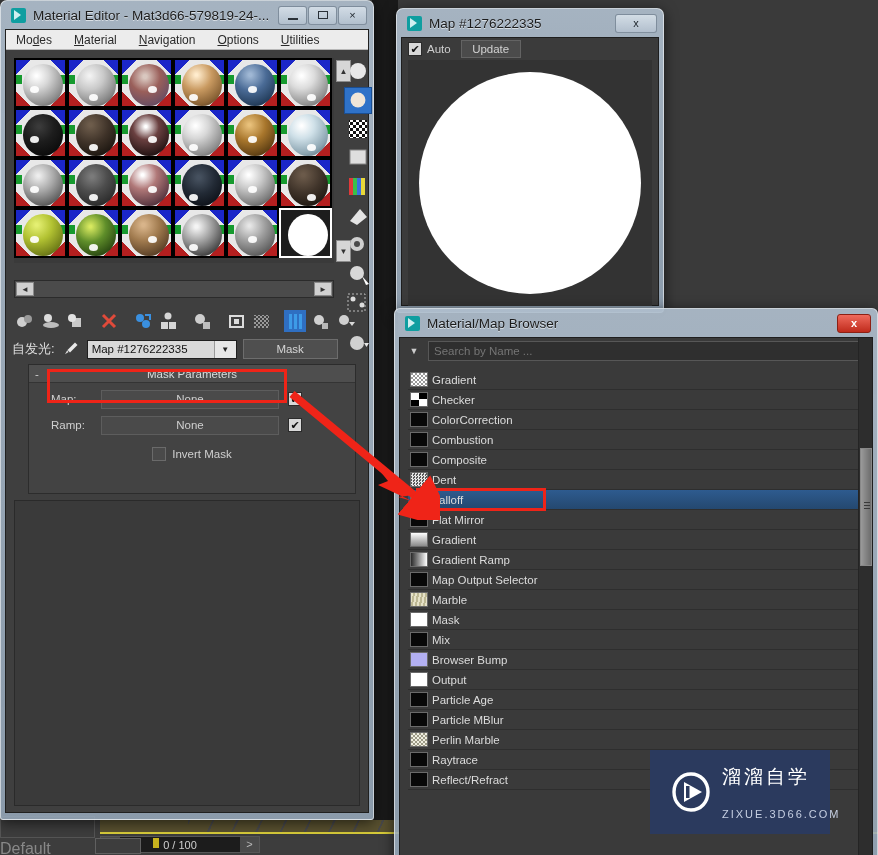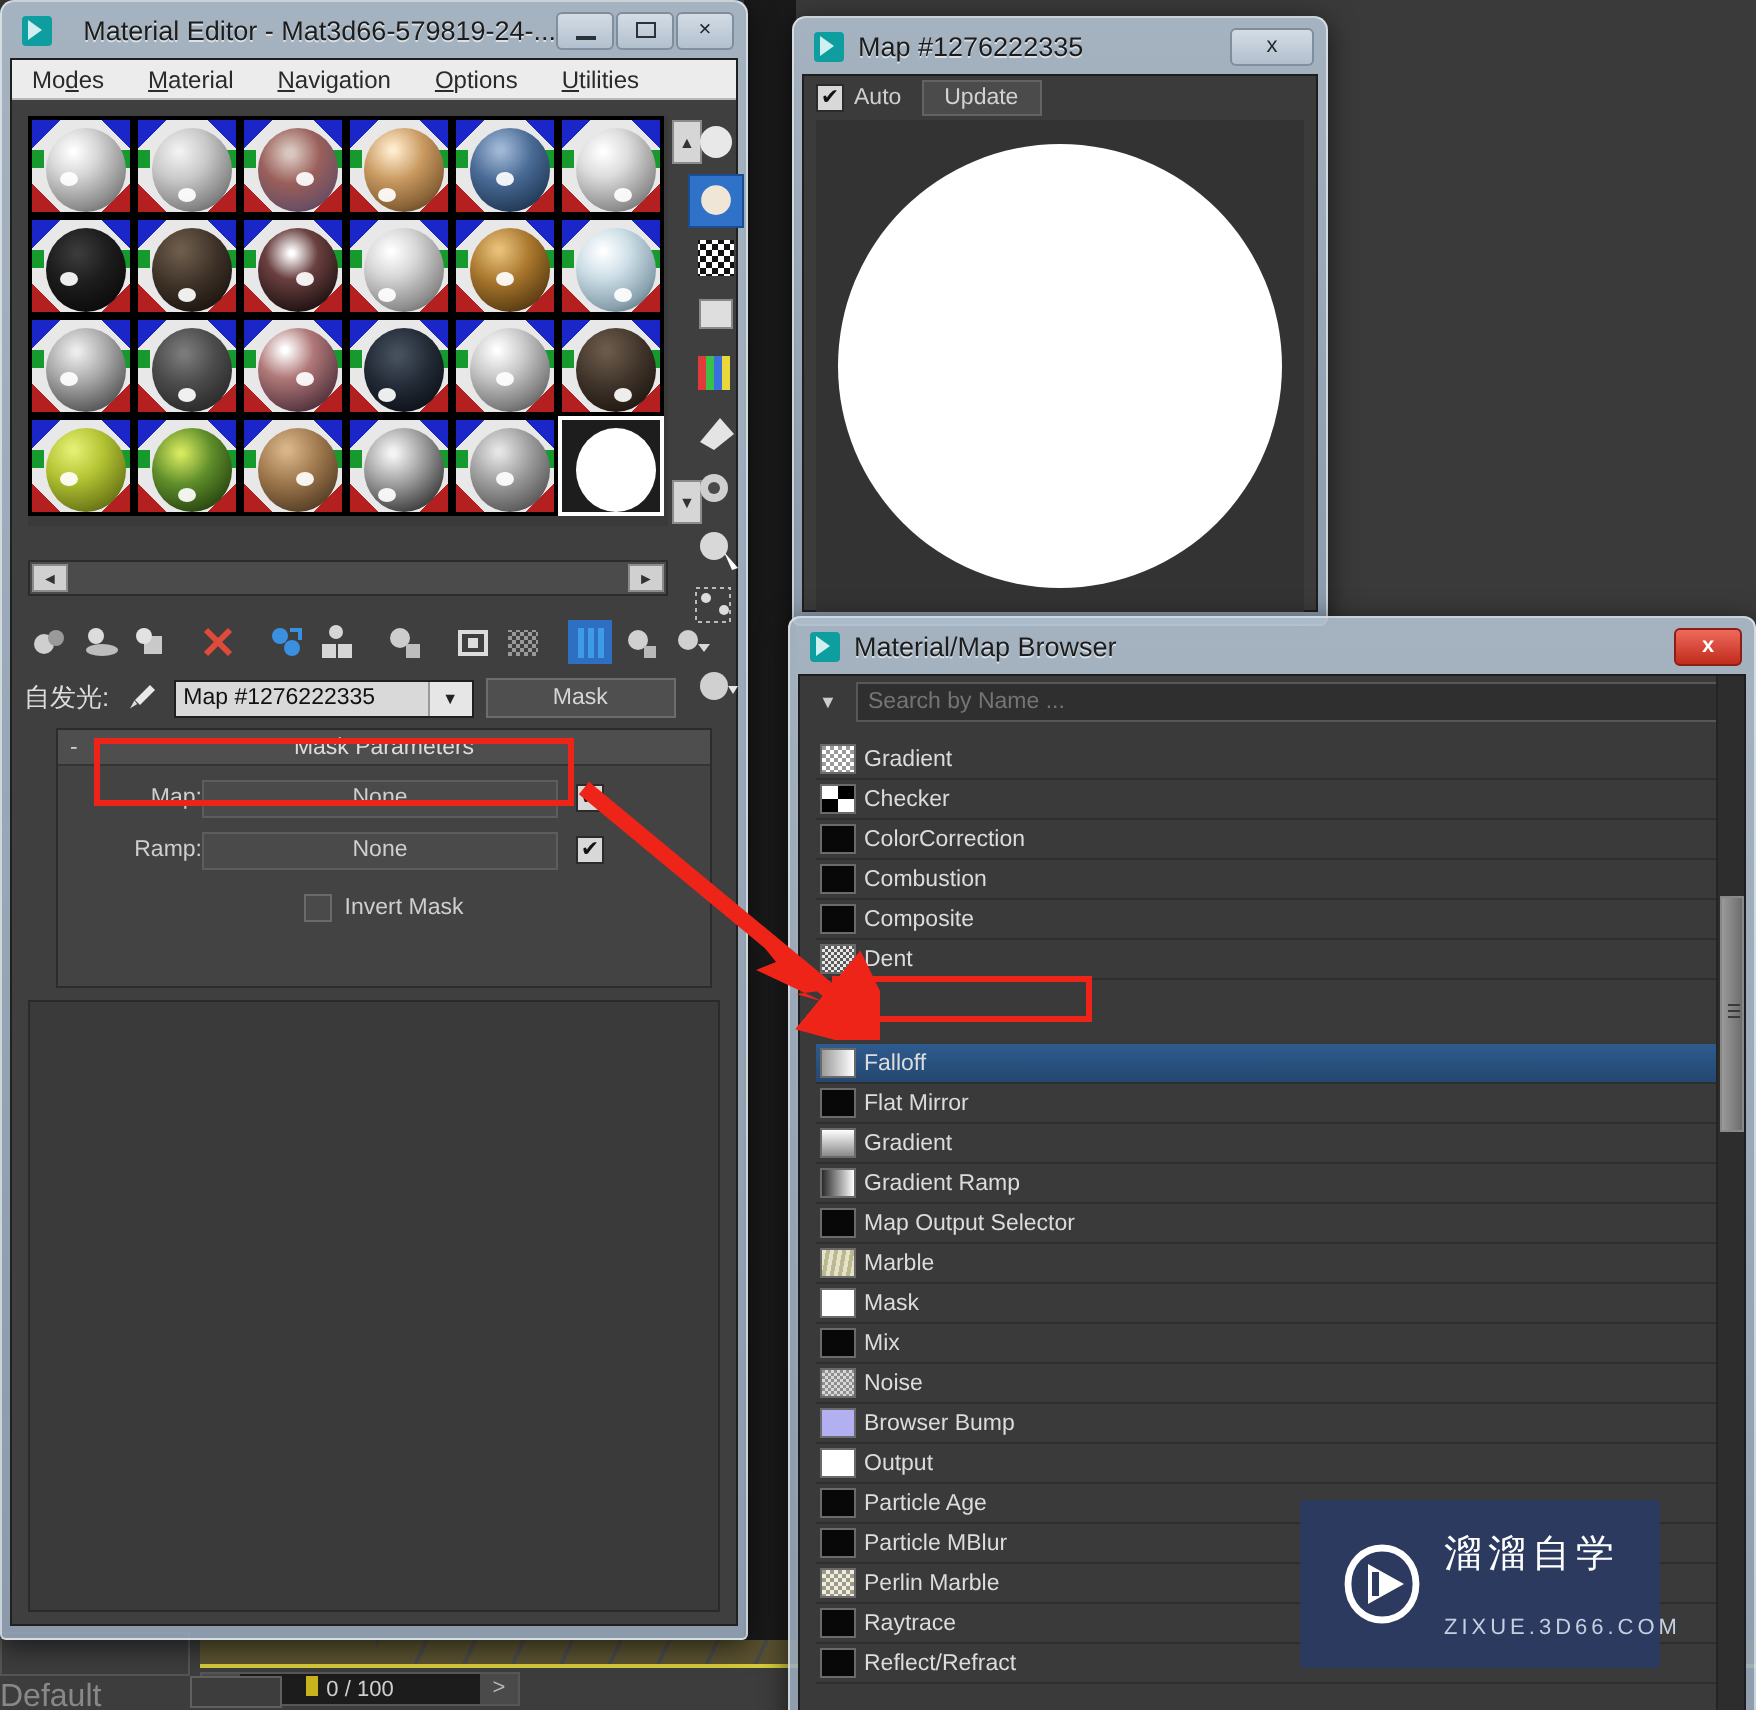--- a/index.html
+++ b/index.html
@@ -78,7 +78,7 @@
   .wbtn .glyph-max { display:block; width:10px; height:8px; border:1.5px solid #2a3138; }
 
   
-  #matedit { left:0; top:0; width:374px; height:820px;text-align:right; }
+  #matedit { left:0; top:0; width:374px; height:820px; }
   #matedit .win-frame { height:100%; border-radius:7px 7px 3px 3px; }
   #me-body { background:#3f3f3f; border:1px solid #20201f; height:calc(100% - 30px); position:relative; }
 

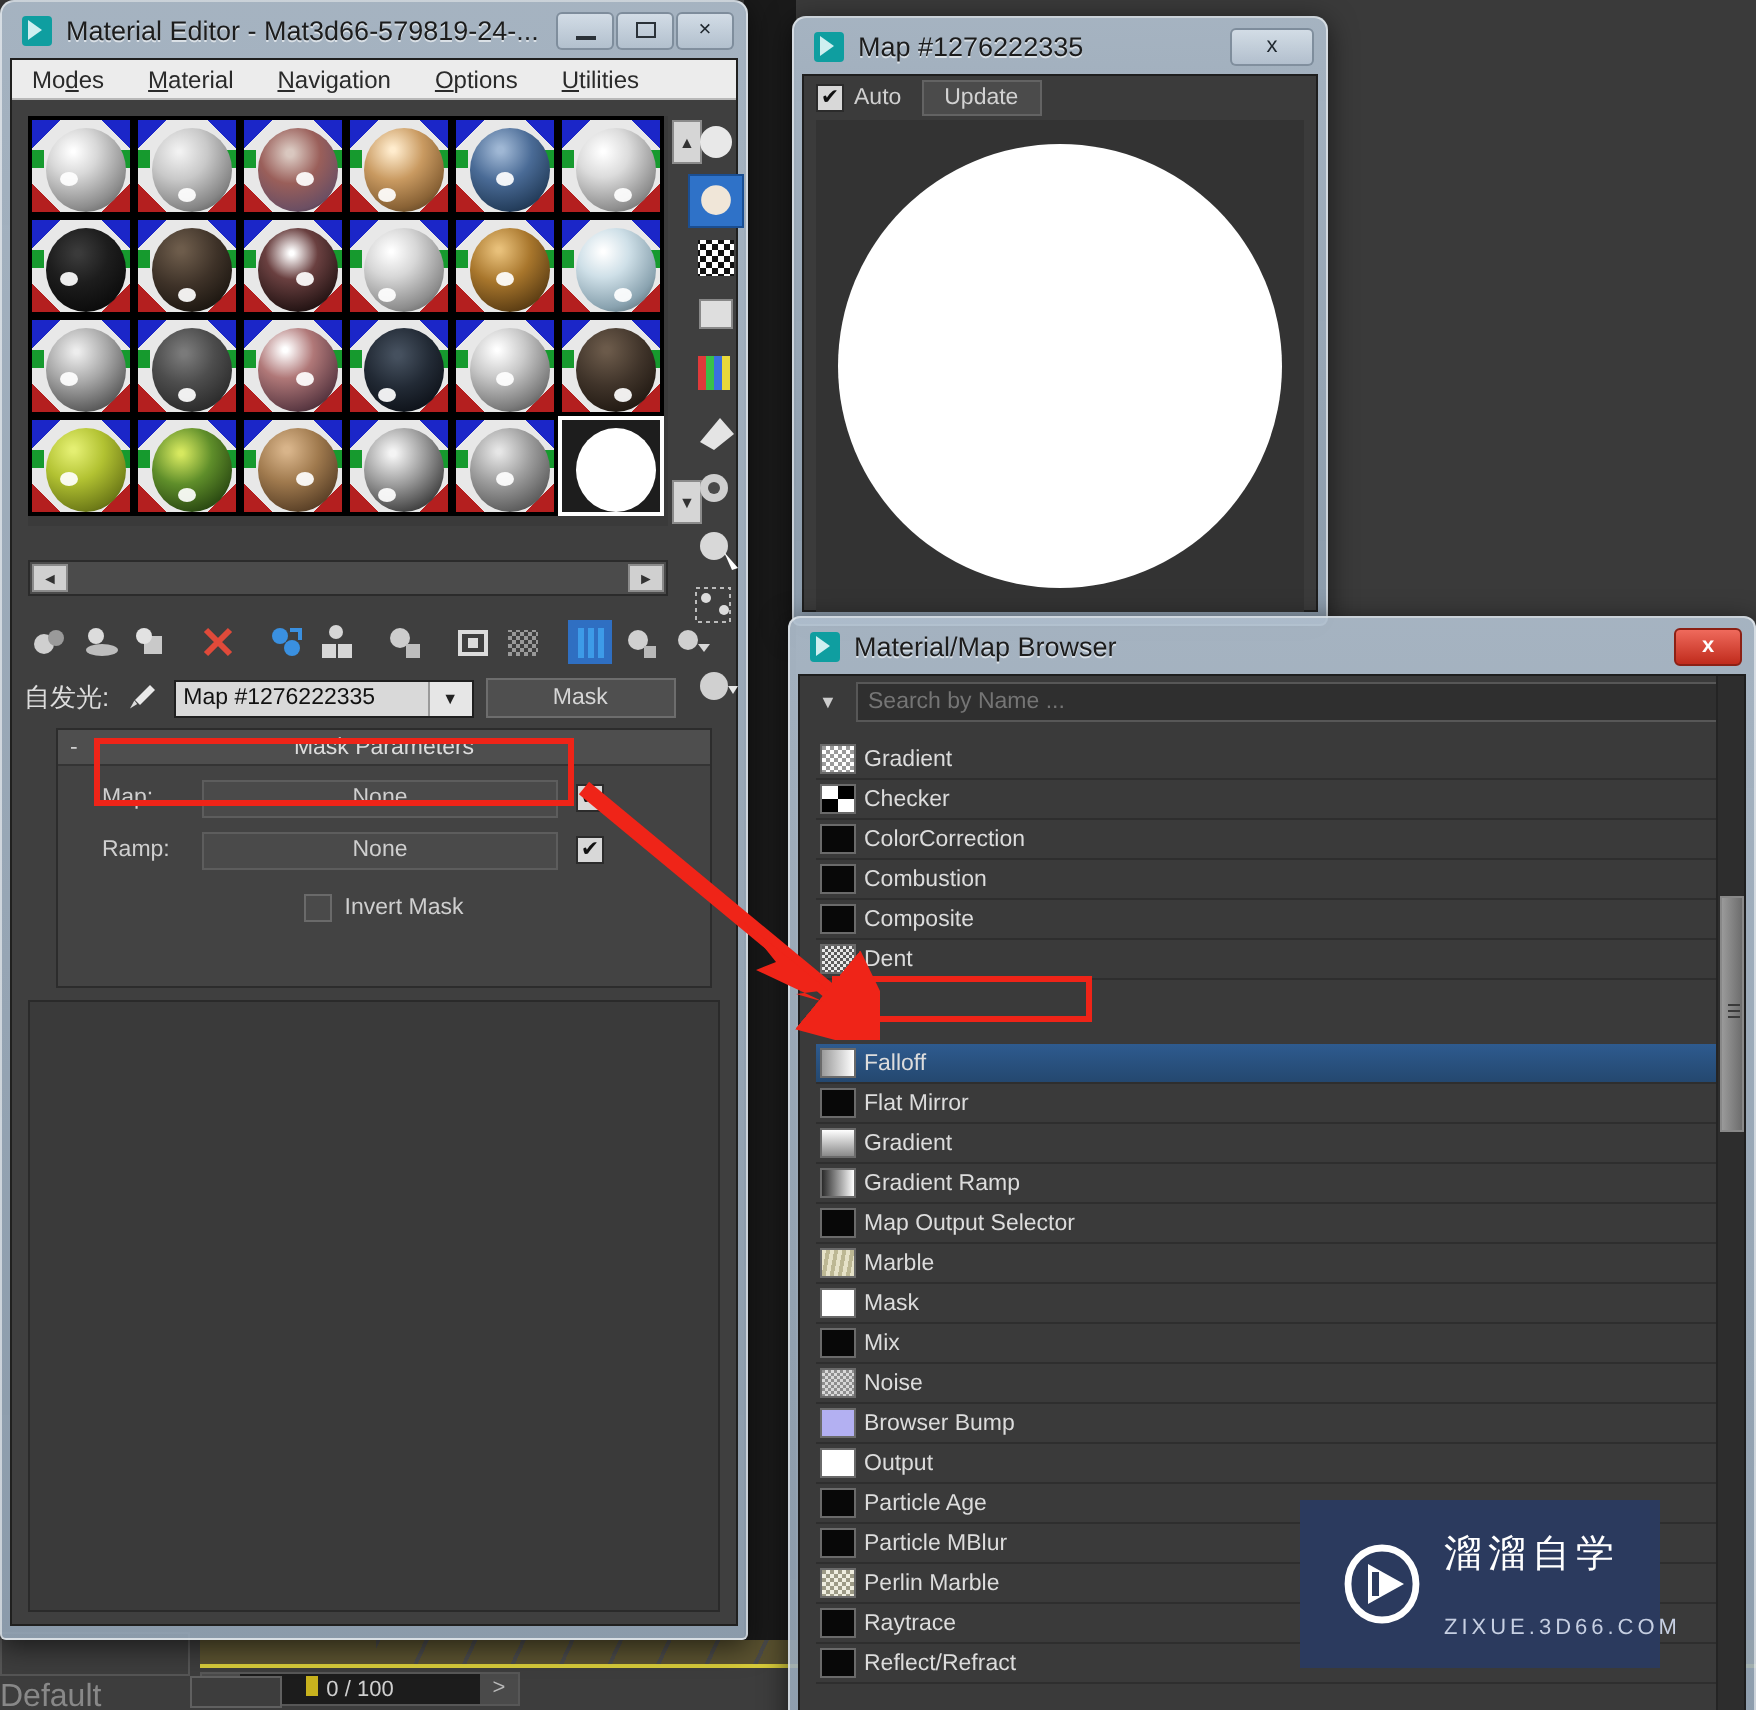--- a/index.html
+++ b/index.html
@@ -172,7 +172,7 @@
   }
   #br-list { position:absolute; left:8px; top:32px; right:8px; bottom:32px; overflow:hidden; background:#3a3a3a; }
   .br-row { height:20px; display:flex; align-items:center; border-bottom:1px solid #2e2e2e; position:relative; padding-left:24px; }
-  .br-row.sel { background:linear-gradient(180deg,#2e5b8f,#24486f);margin-top:32px; }
+  .br-row.sel { background:linear-gradient(180deg,#2e5b8f,#24486f); }
   .br-sw { position:absolute; left:2px; top:2px; width:18px; height:15px; border:1px solid #6a6a6a; }
   .br-label { color:#dcdcdc; font-size:11.5px; }
   #br-scroll { position:absolute; right:0px; top:0; width:14px; bottom:0; background:#2d2d2d; border-left:1px solid #242424; }

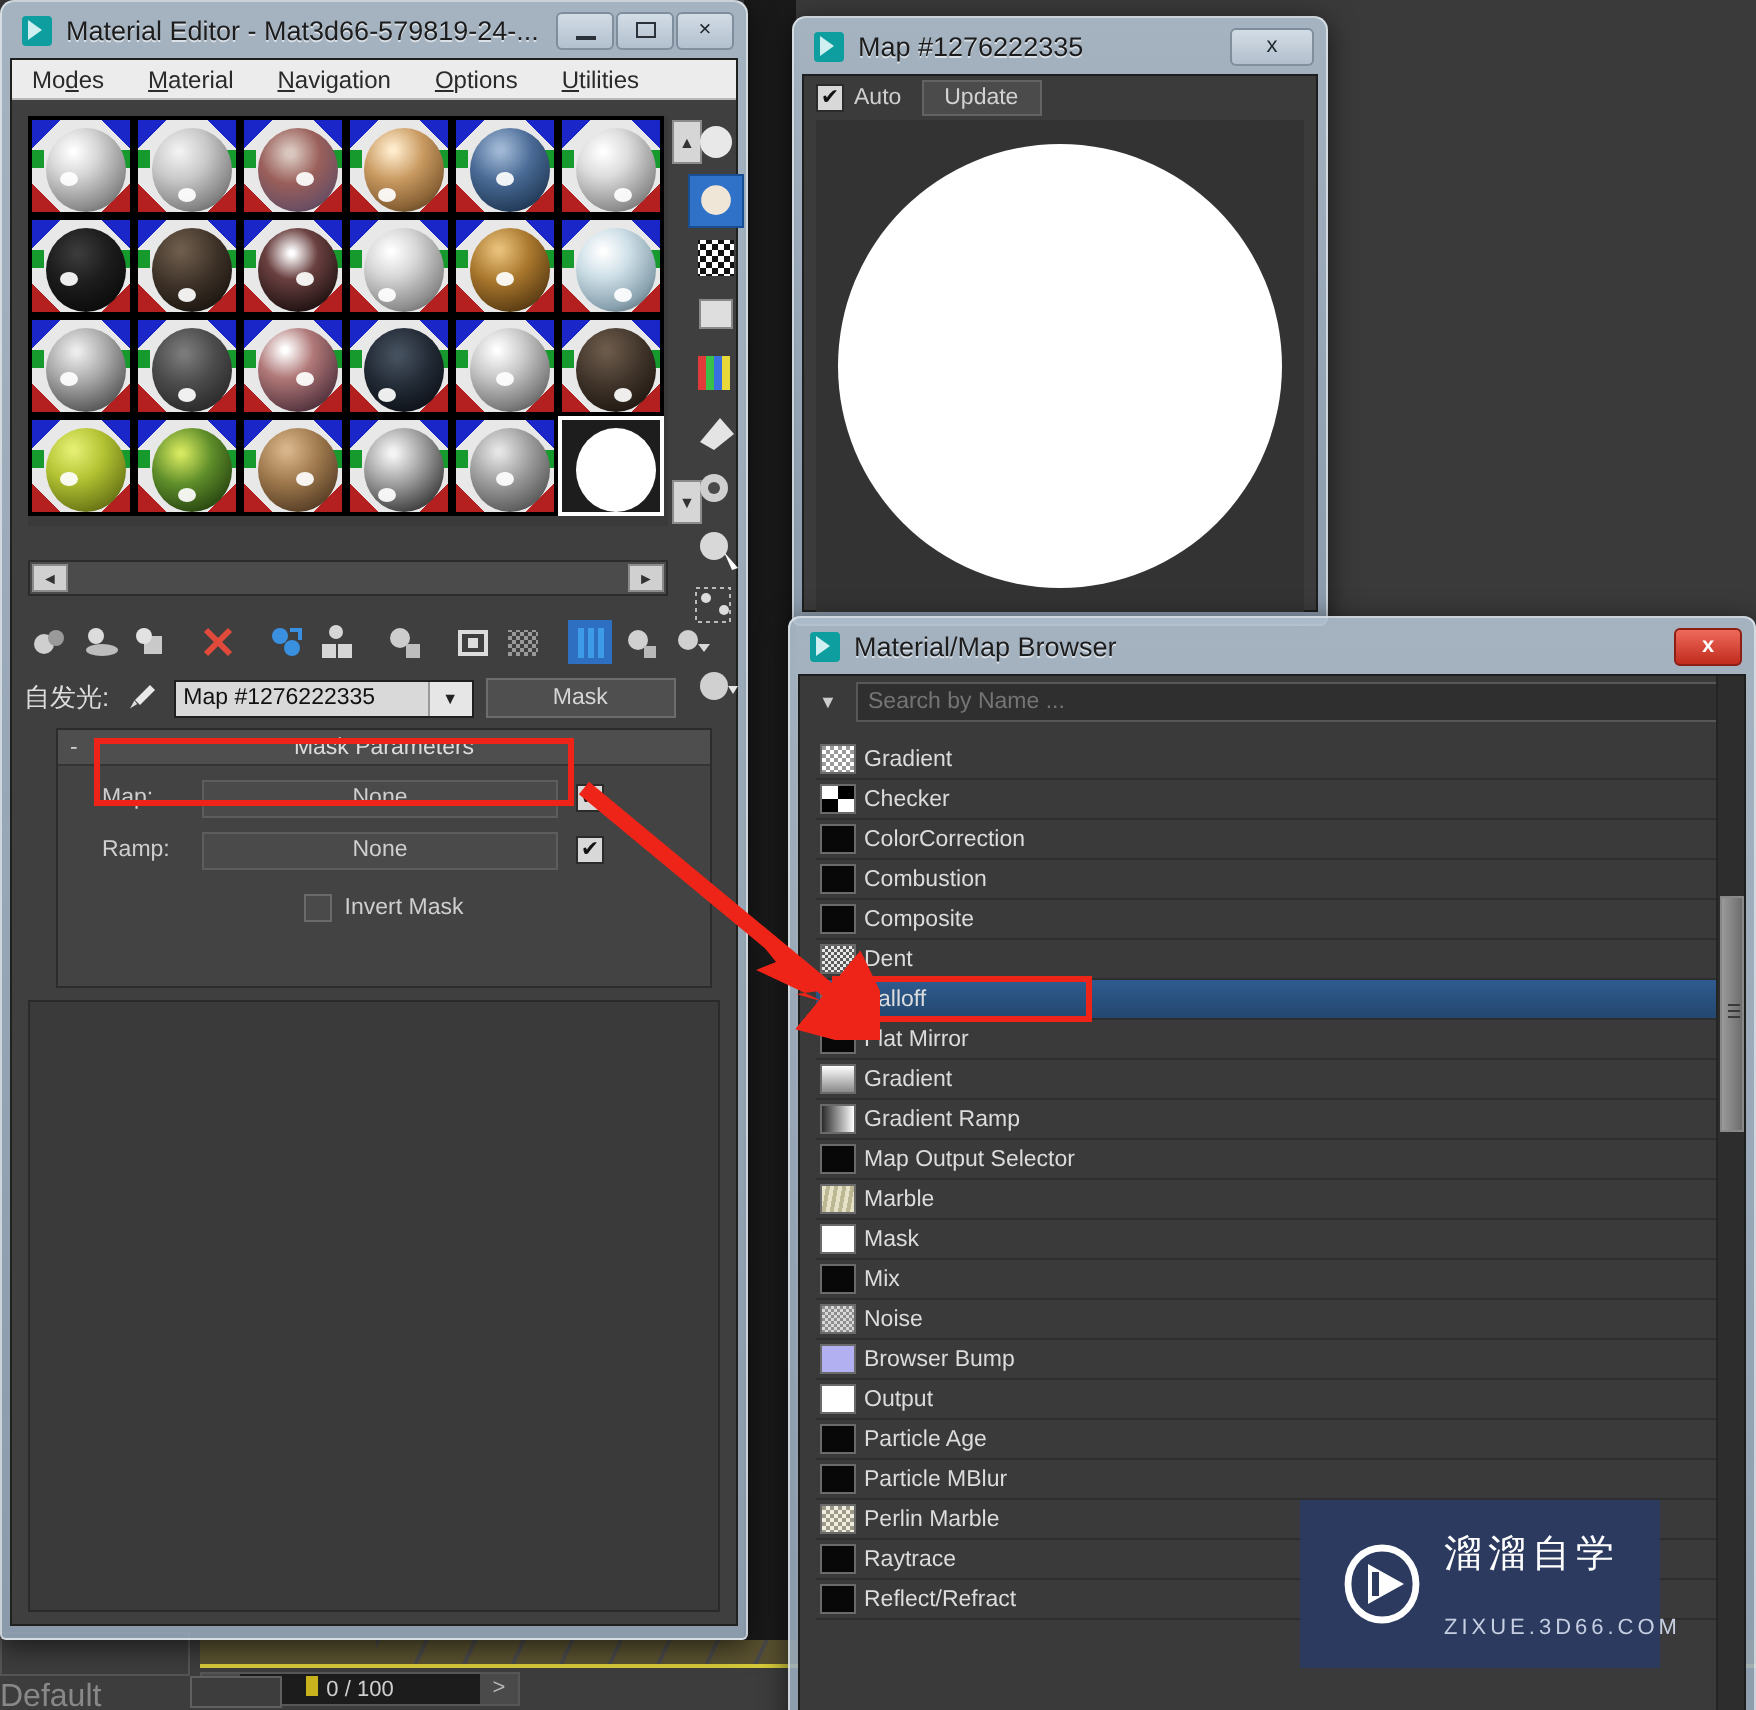--- a/index.html
+++ b/index.html
@@ -793,10 +793,6 @@
             <span class="br-label">Mix</span>
           </div>
           <div class="br-row">
-            <div class="br-sw" style="background: repeating-conic-gradient(rgb(216, 216, 216) 0deg, rgb(216, 216, 216) 25%, rgb(142, 142, 142) 0deg, rgb(142, 142, 142) 50%) 0px 0px / 3px 3px;"></div>
-            <span class="br-label">Noise</span>
-          </div>
-          <div class="br-row">
             <div class="br-sw" style="background: rgb(179, 176, 242);"></div>
             <span class="br-label">Browser Bump</span>
           </div>

